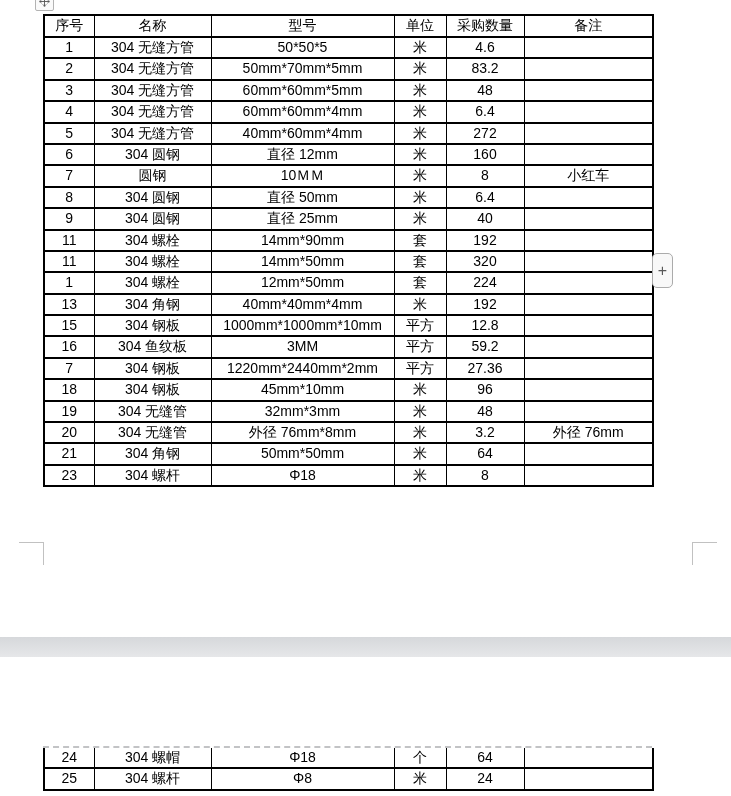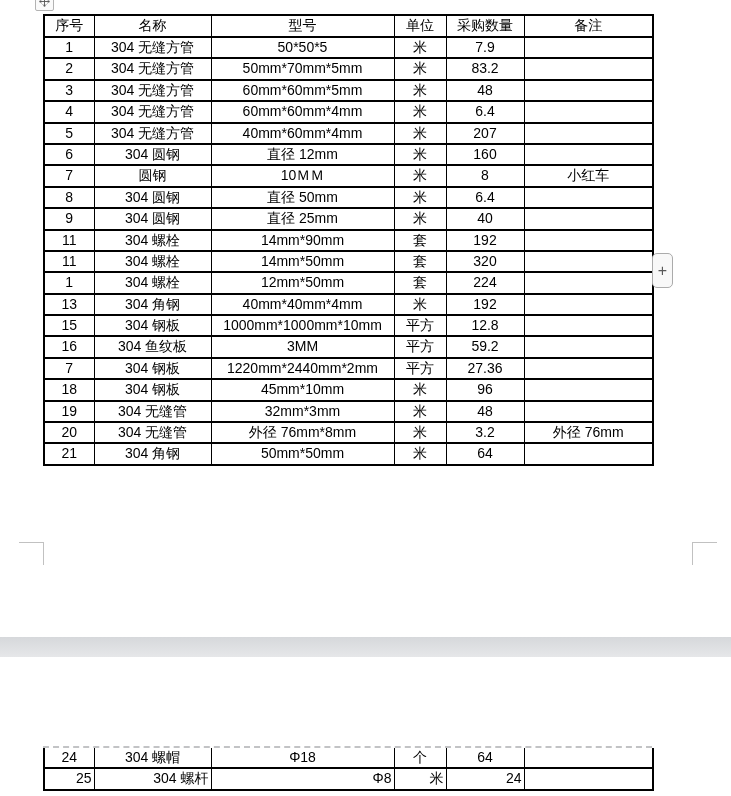--- a/index.html
+++ b/index.html
@@ -102,7 +102,7 @@
           <td>304 无缝方管</td>
           <td>50*50*5</td>
           <td>米</td>
-          <td>7.9</td>
+          <td>4.6</td>
           <td></td>
         </tr>
         <tr>

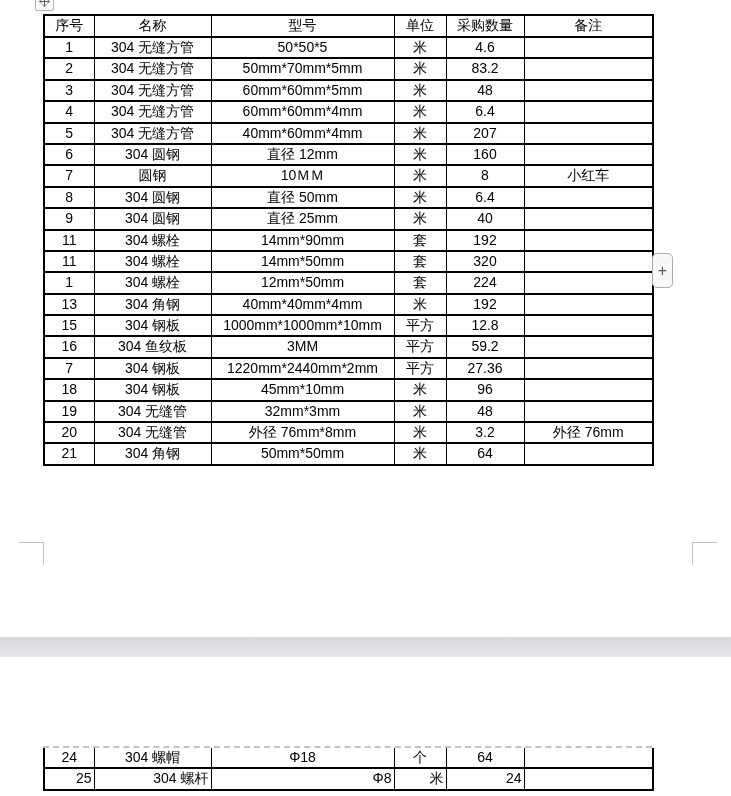--- a/index.html
+++ b/index.html
@@ -134,7 +134,7 @@
           <td>304 无缝方管</td>
           <td>40mm*60mm*4mm</td>
           <td>米</td>
-          <td>207</td>
+          <td>272</td>
           <td></td>
         </tr>
         <tr>

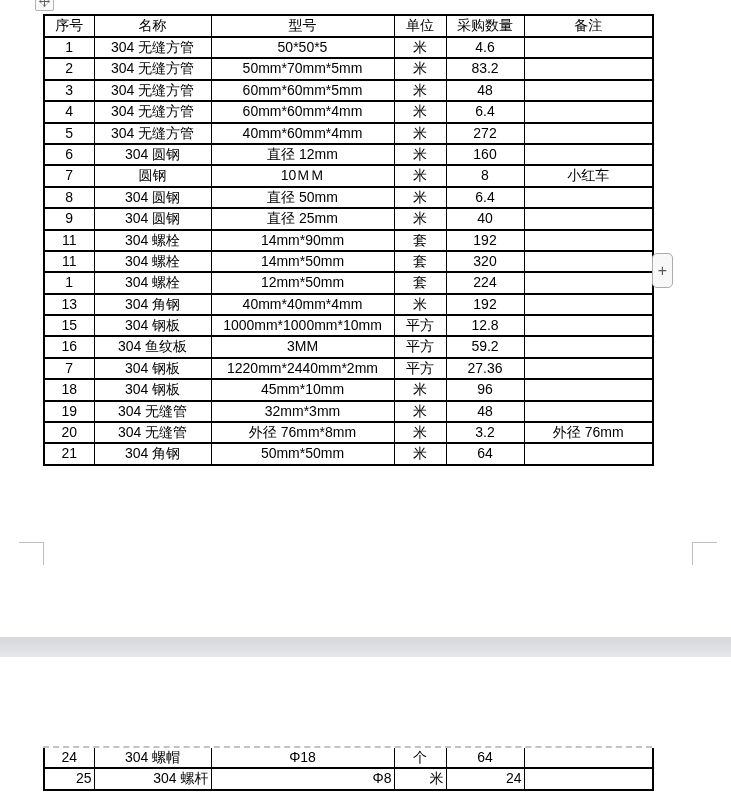--- a/index.html
+++ b/index.html
@@ -255,6 +255,14 @@
           <td>50mm*50mm</td>
           <td>米</td>
           <td>64</td>
+          <td></td>
+        </tr>
+        <tr>
+          <td>23</td>
+          <td>304 螺杆</td>
+          <td>Φ18</td>
+          <td>米</td>
+          <td>8</td>
           <td></td>
         </tr>
       </tbody>

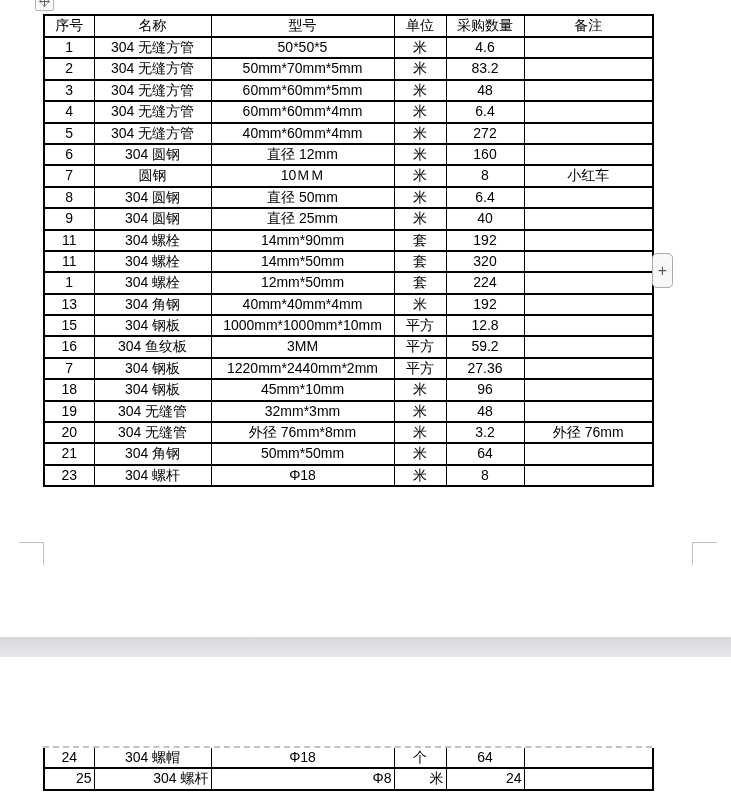--- a/index.html
+++ b/index.html
@@ -39,7 +39,7 @@
   #tbl1{border:2px solid #000;}
   #tbl2{border:2px solid #000;border-top:none;}
   #tbl2 td{border-top:none;}
-  #tbl2 tr+tr td{border-top:2px solid #d946ef;text-align:right;}
+  #tbl2 tr+tr td{border-top:2px solid #d946ef;}
   table.doc th{height:20px;}
   table.doc td{height:19.4px;}
   .c0{width:50px;} .c1{width:117px;} .c2{width:183px;}

